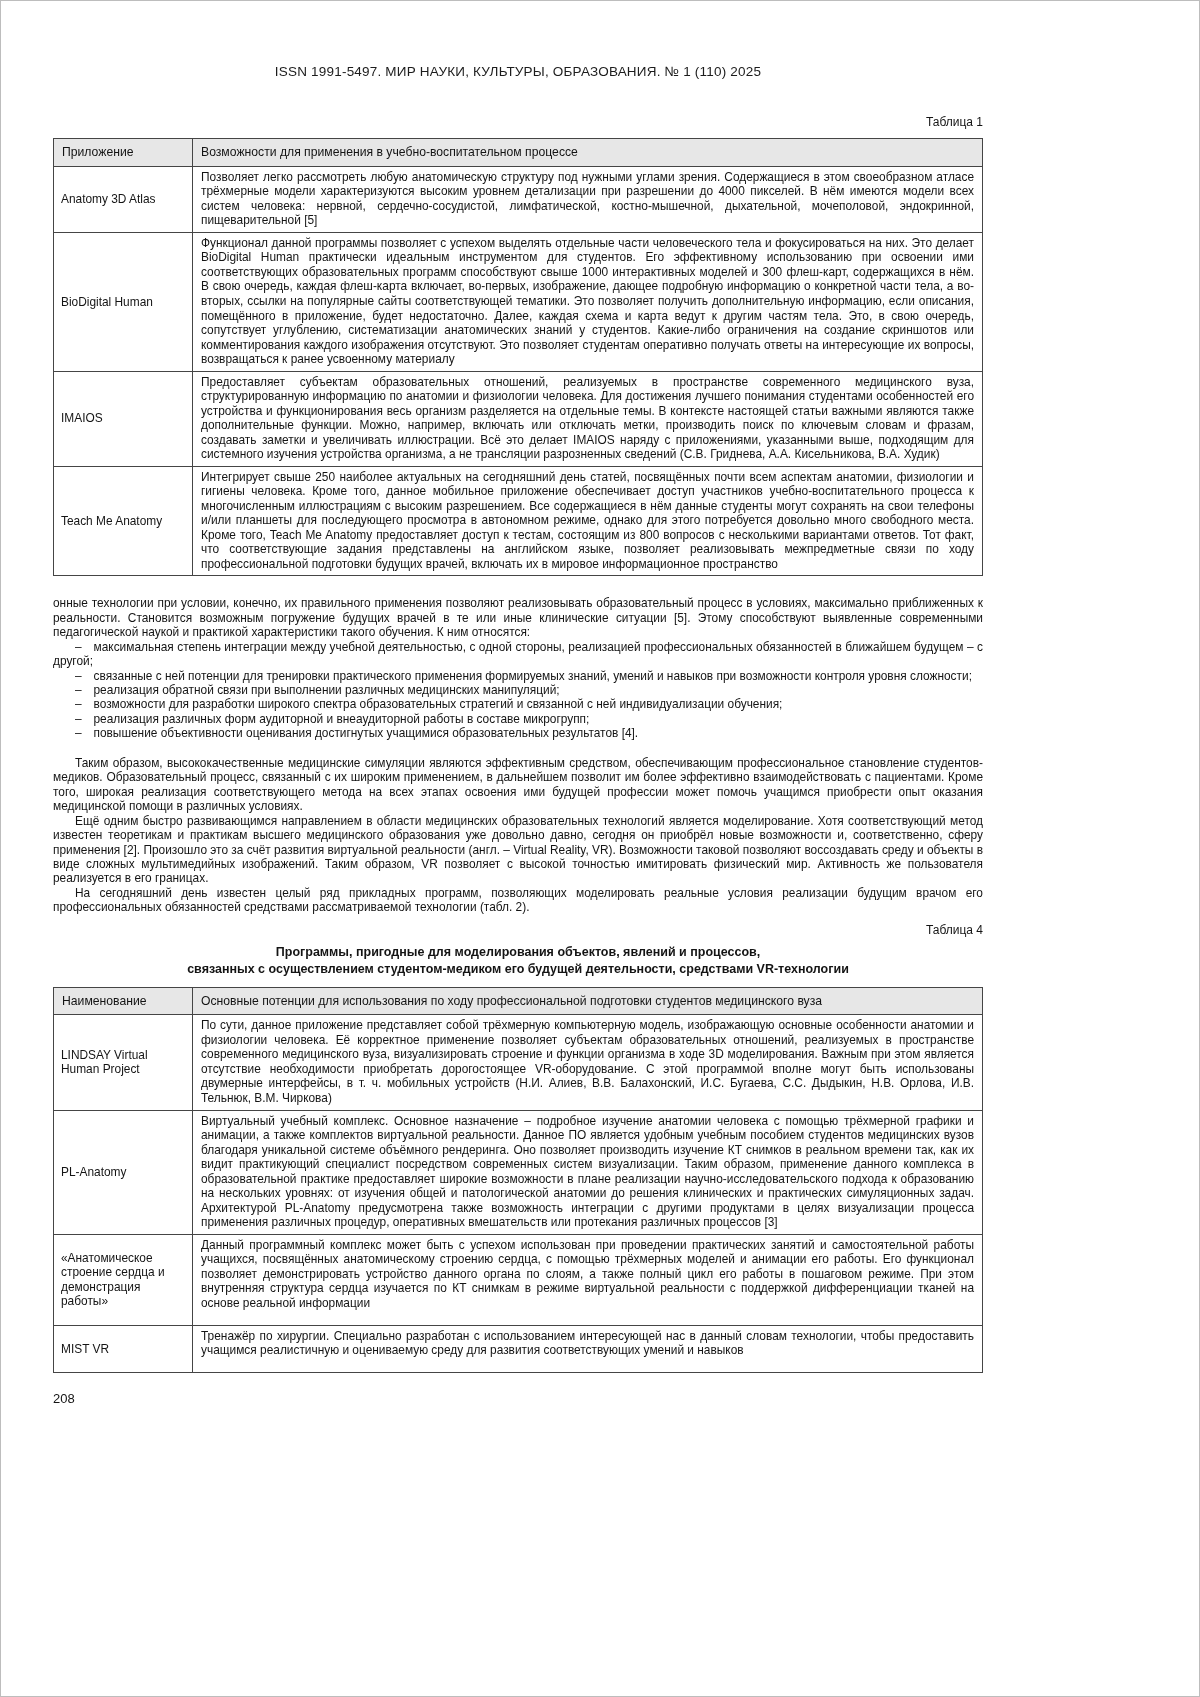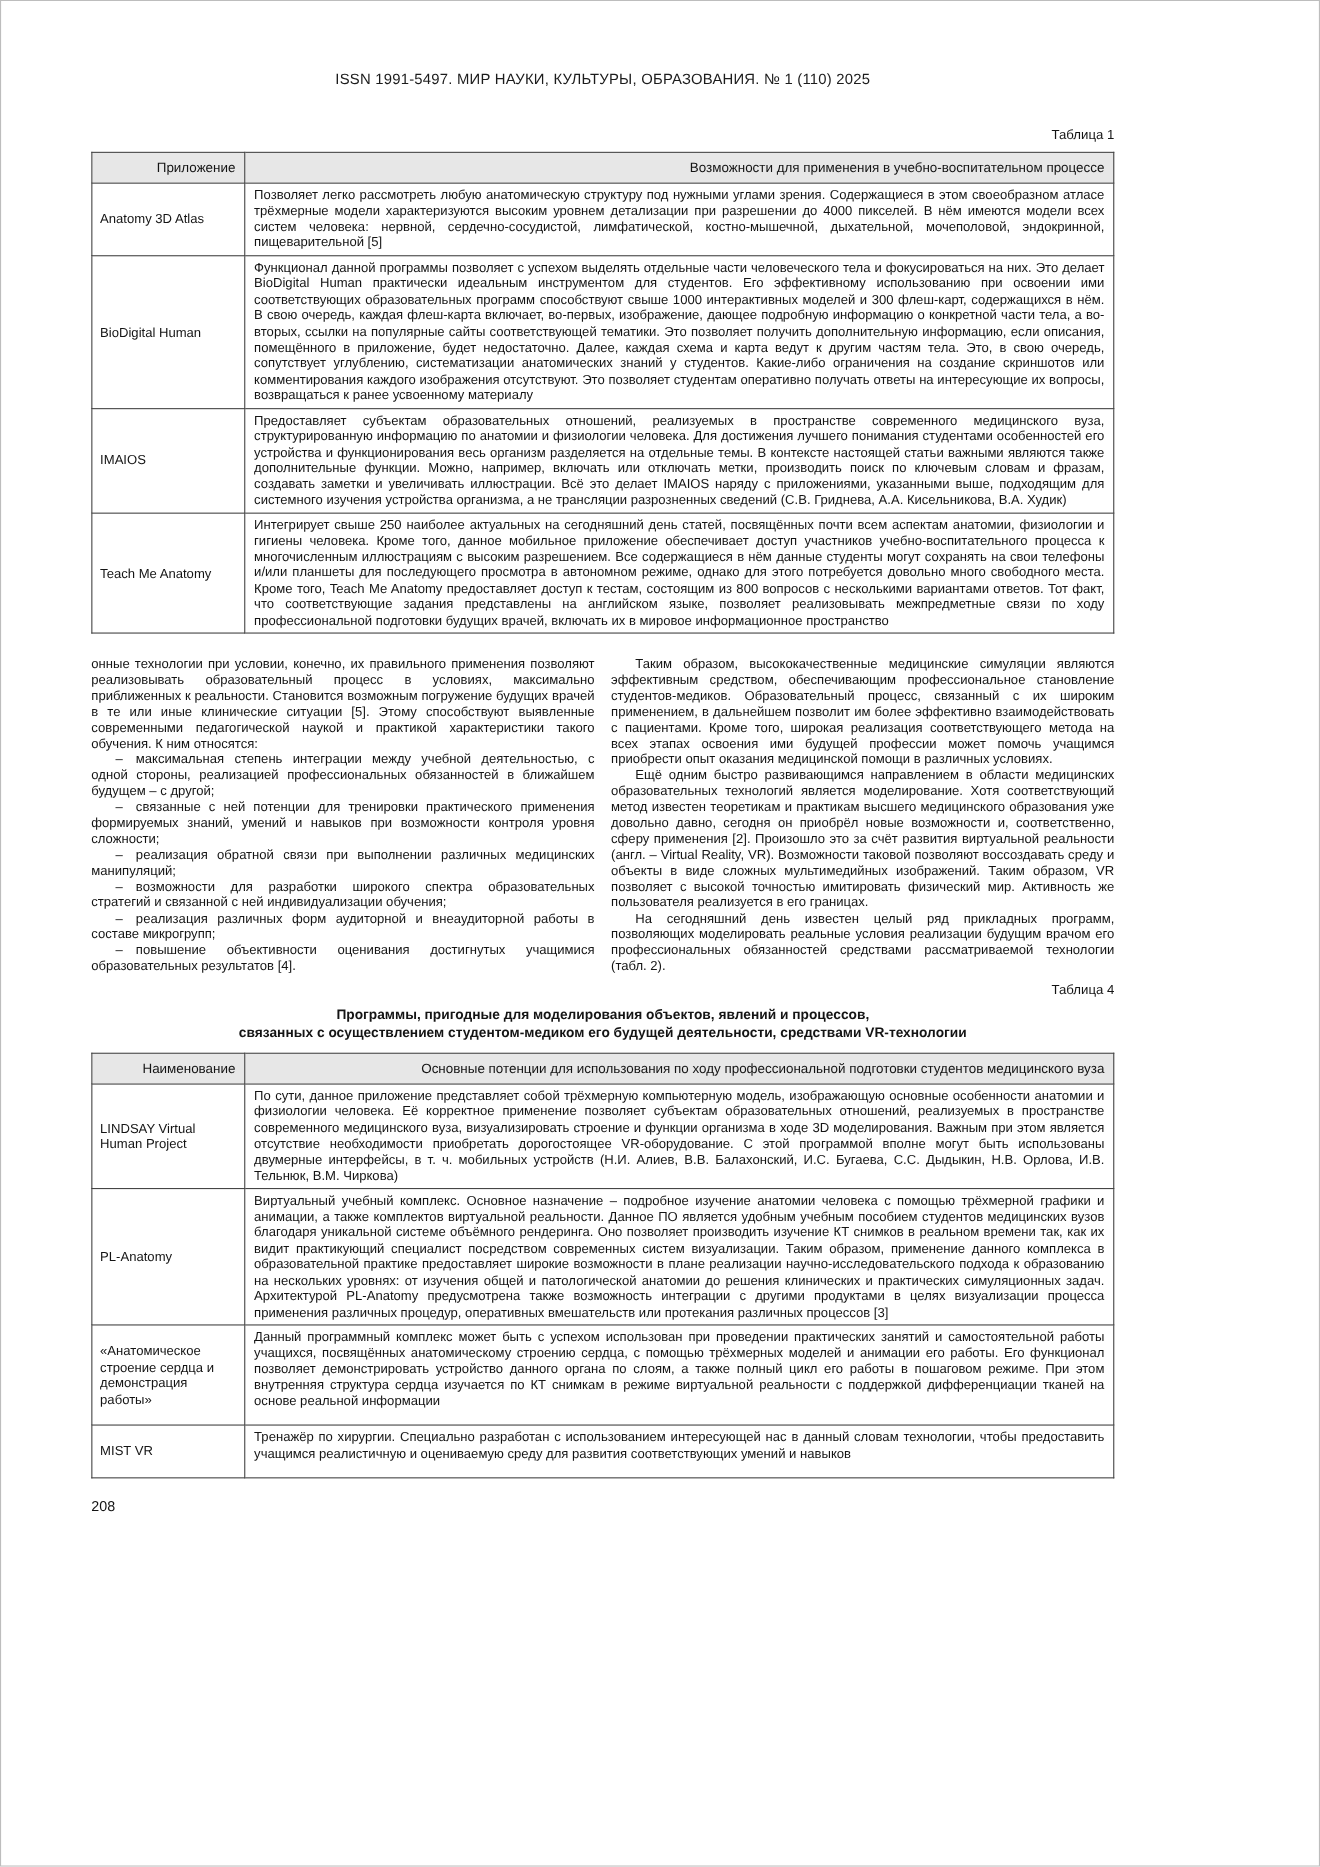--- a/index.html
+++ b/index.html
@@ -13,7 +13,7 @@
     color: #141414;
     overflow: hidden;
   }
-  .content { width: 930px; margin-left: 83px; padding-top: 64px; }
+  .content { width: 930px; margin-left: 53px; padding-top: 64px; }
   .journal-header {
     text-align: center;
     font-size: 13.5px;

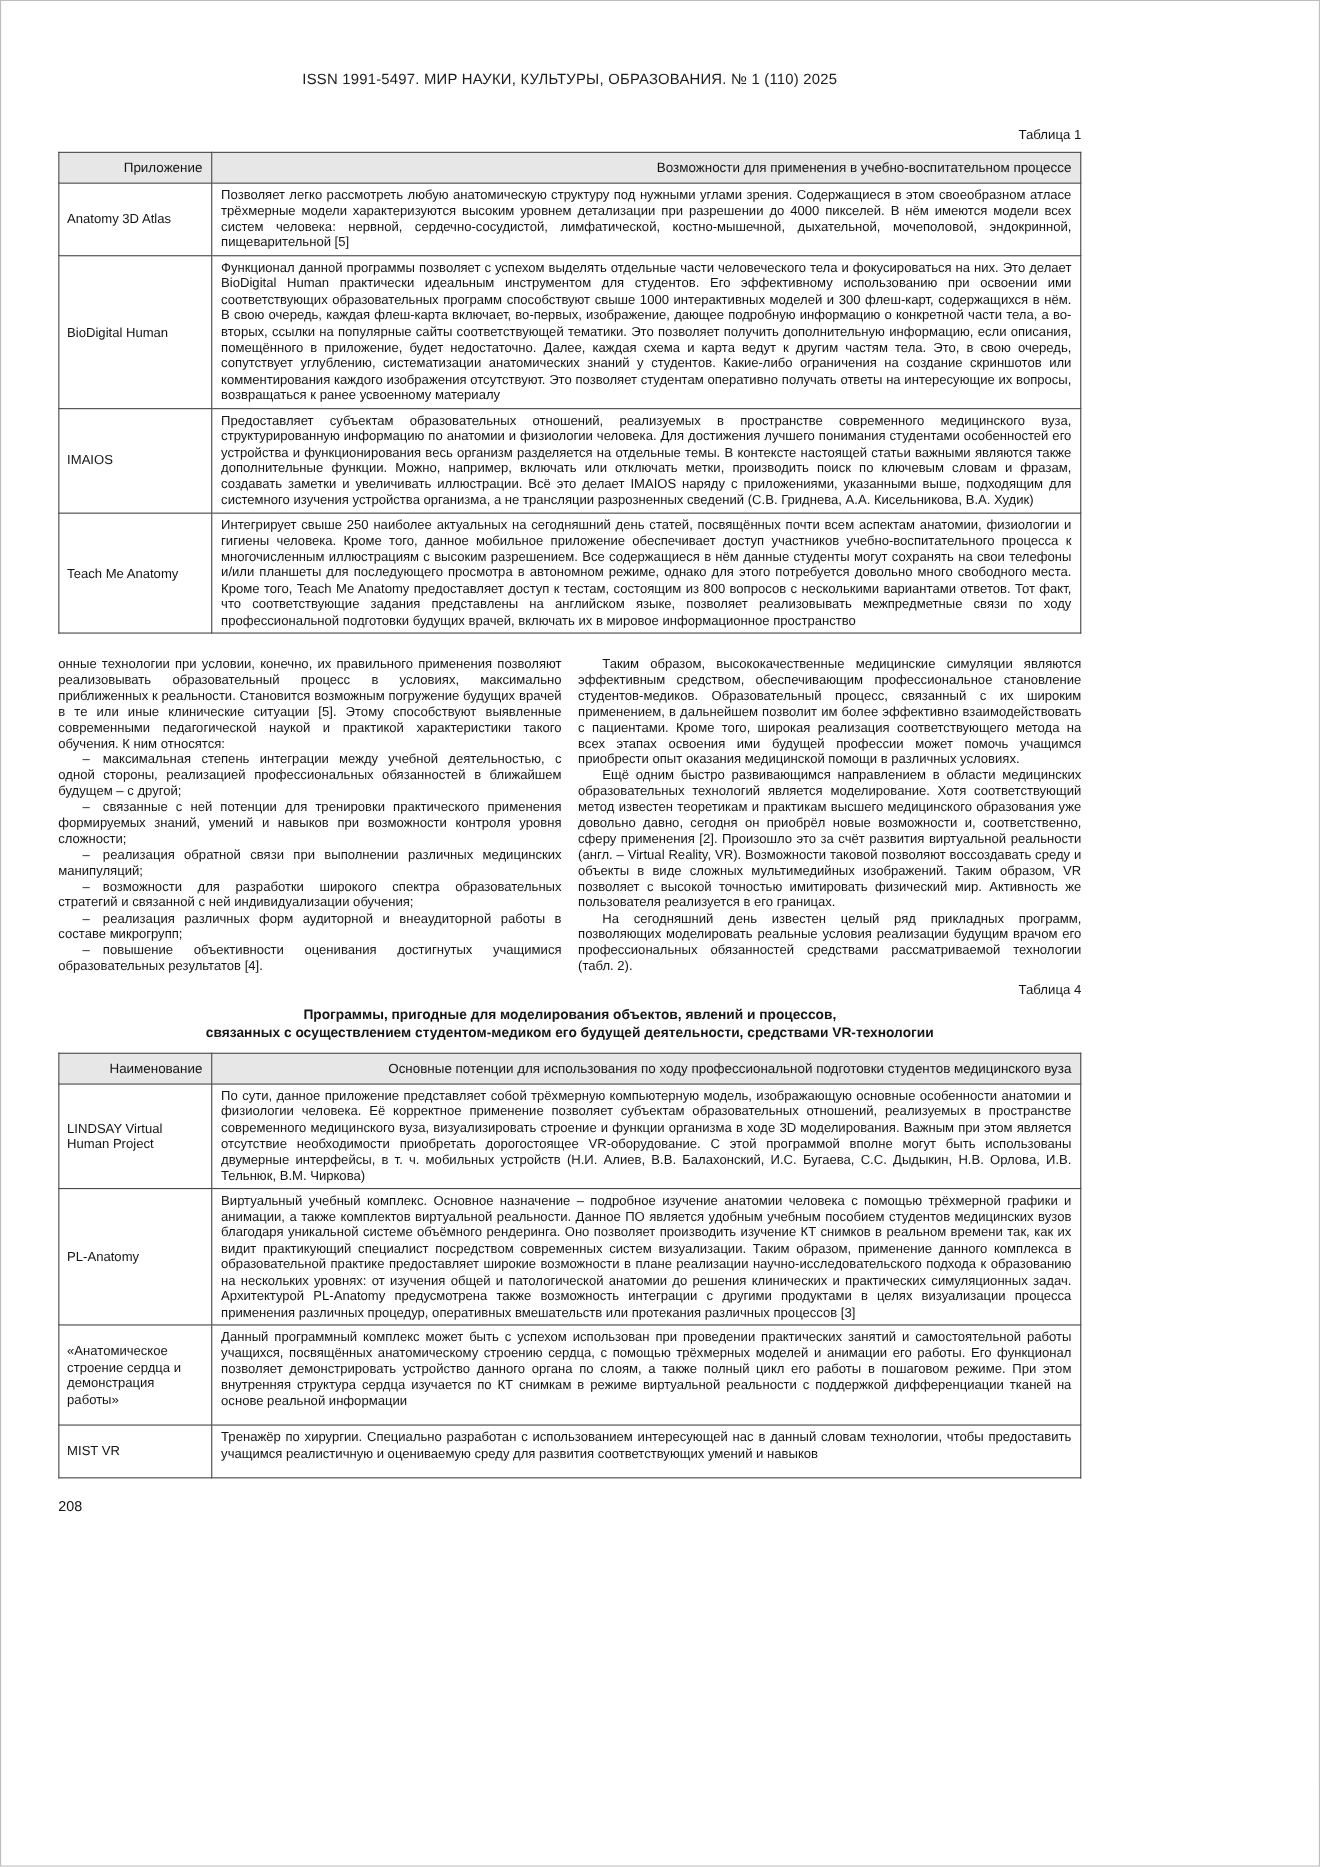--- a/index.html
+++ b/index.html
@@ -43,7 +43,7 @@
     font-weight: normal;
     font-size: 12.2px;
     padding: 6px 8px;
-    text-align: right;
+    text-align: left;
     vertical-align: middle;
   }
   th.col-name { width: 122px; }

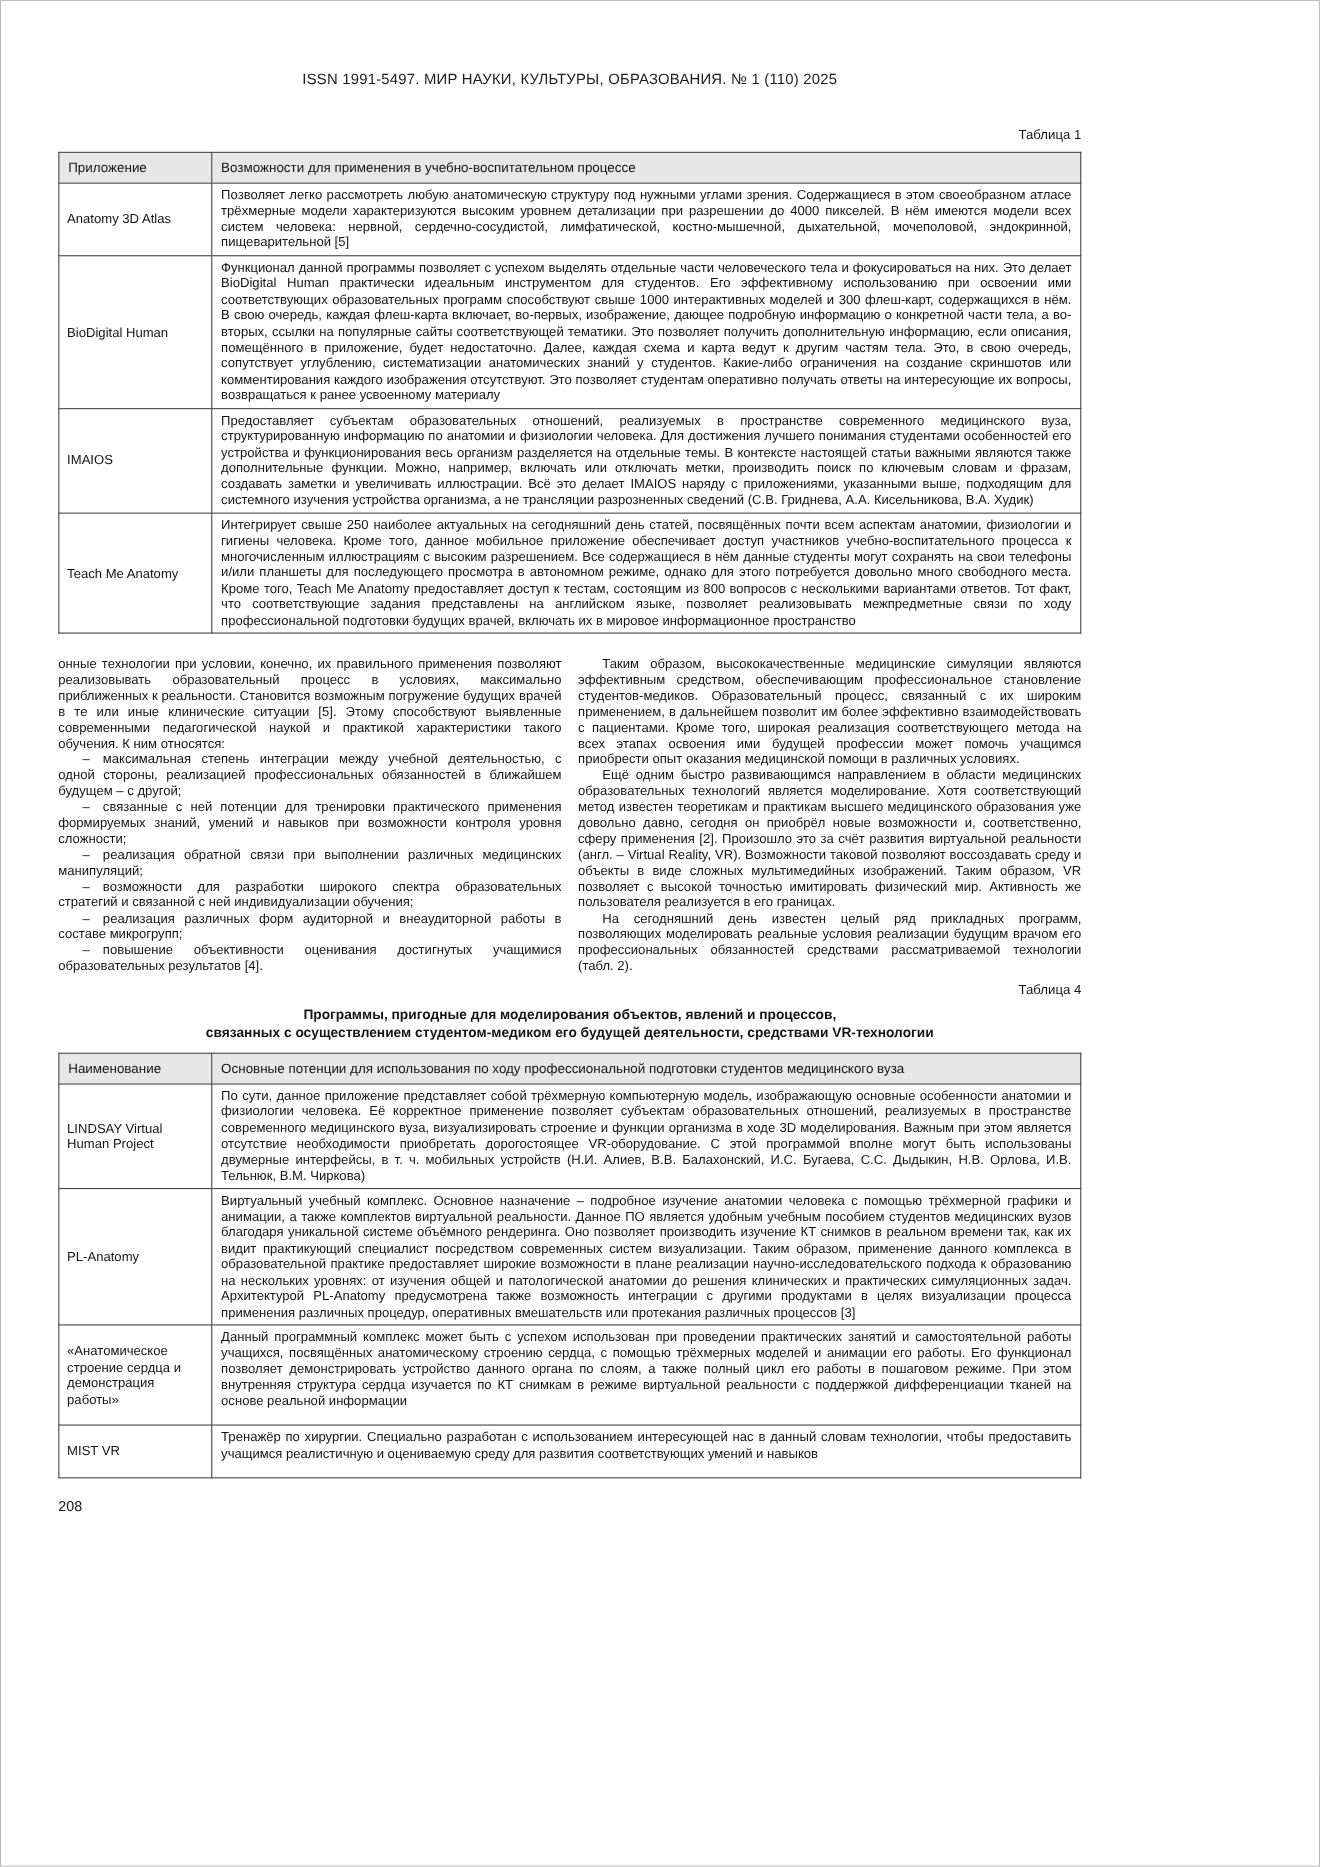--- a/index.html
+++ b/index.html
@@ -56,6 +56,7 @@
     font-size: 11.9px;
     line-height: 1.215;
     text-align: justify;
+    flex-direction: column;
   }
   .two-col .col { flex: 1; min-width: 0; }
   .two-col p { margin: 0; }

